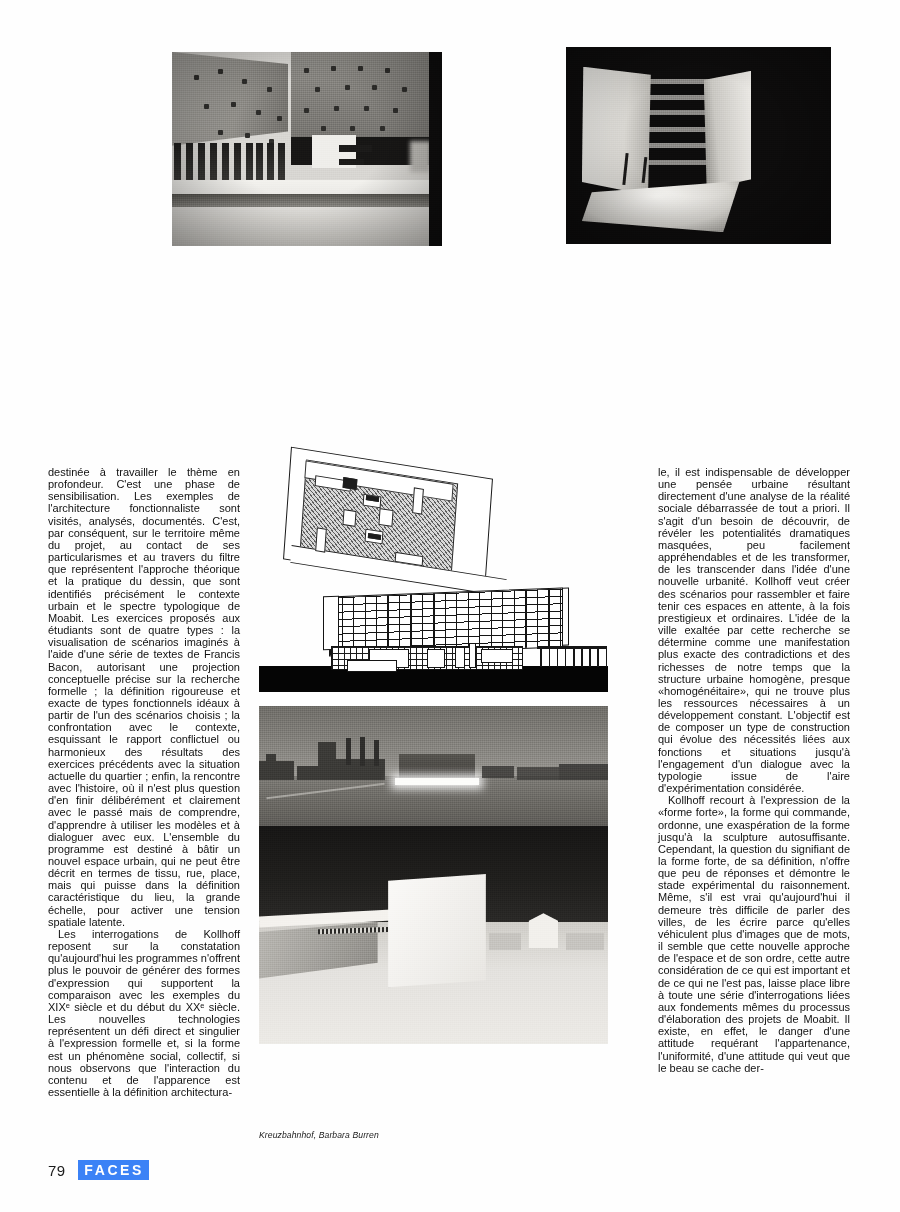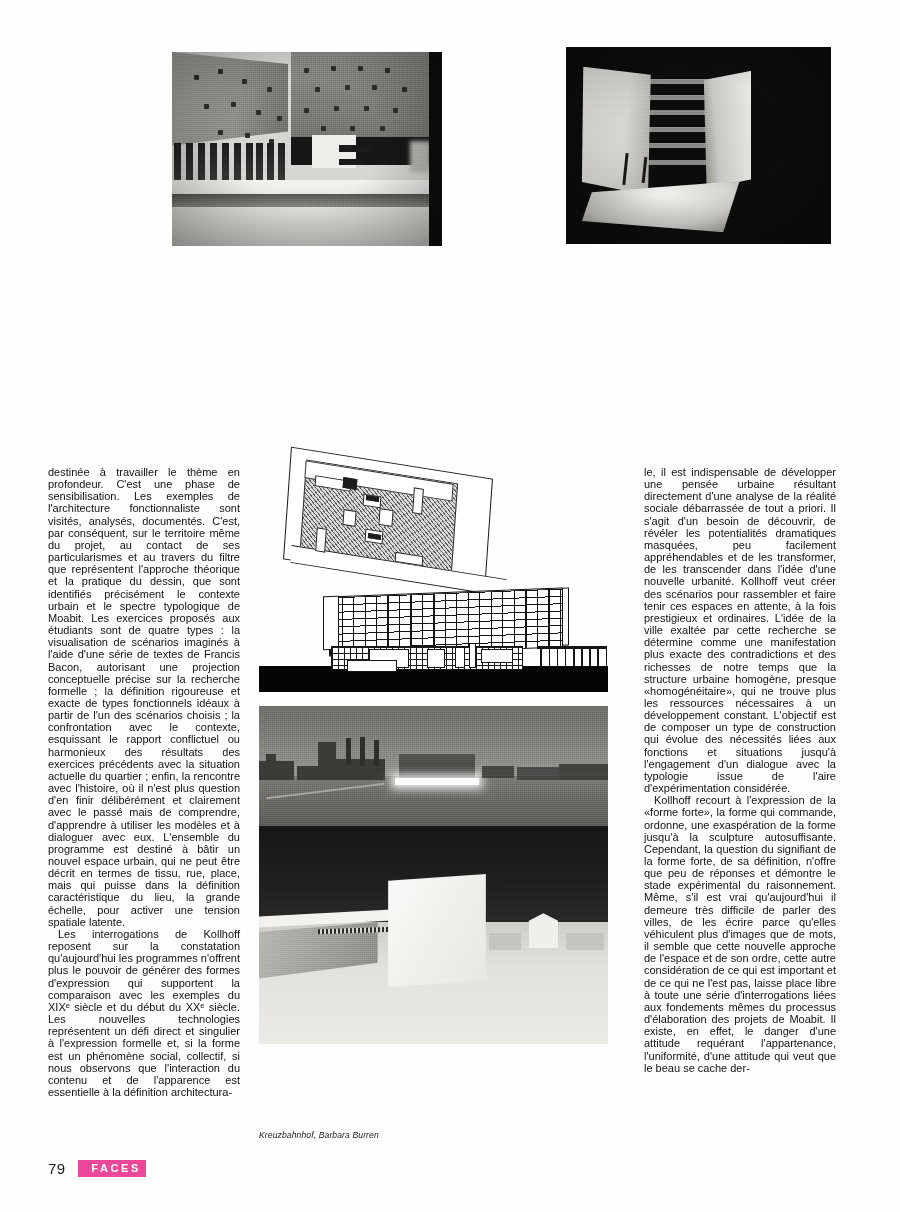--- a/index.html
+++ b/index.html
@@ -103,7 +103,7 @@
     color: #111;
   }
   #col-left  { left: 48px;  top: 466px; width: 192px; }
-  #col-right { left: 644px; top: 466px; width: 192px; }
+  #col-right { left: 658px; top: 466px; width: 192px; }
   .col p { margin: 0; }
   .col p.indent { text-indent: 10px; }
   .col p:last-child { text-align: justify; }

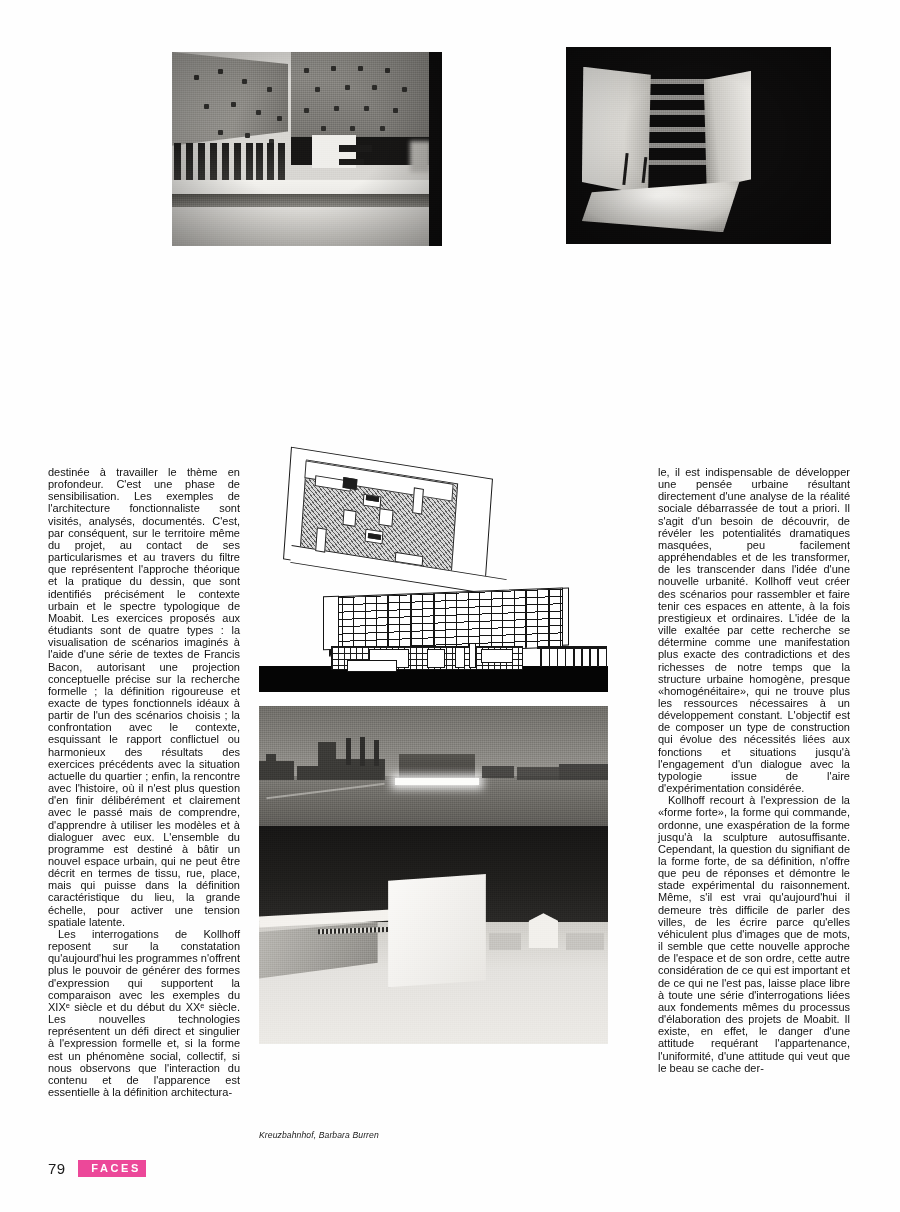--- a/index.html
+++ b/index.html
@@ -249,12 +249,12 @@
   .footer { position: absolute; left: 48px; top: 1160px; display: flex; align-items: center; gap: 13px; }
   .folio { font-size: 15px; color: #1b1b1b; letter-spacing: .3px; }
   .logo {
-    background: #ec4899;
+    background: #3b82f6;
     color: #ffffff;
-    font-size: 11px;
+    font-size: 14px;
     font-weight: bold;
     letter-spacing: 2.6px;
-    padding: 3px 5px 3px 13px;
+    padding: 3px 5px 3px 6px;
     line-height: 1;
   }
 </style>

